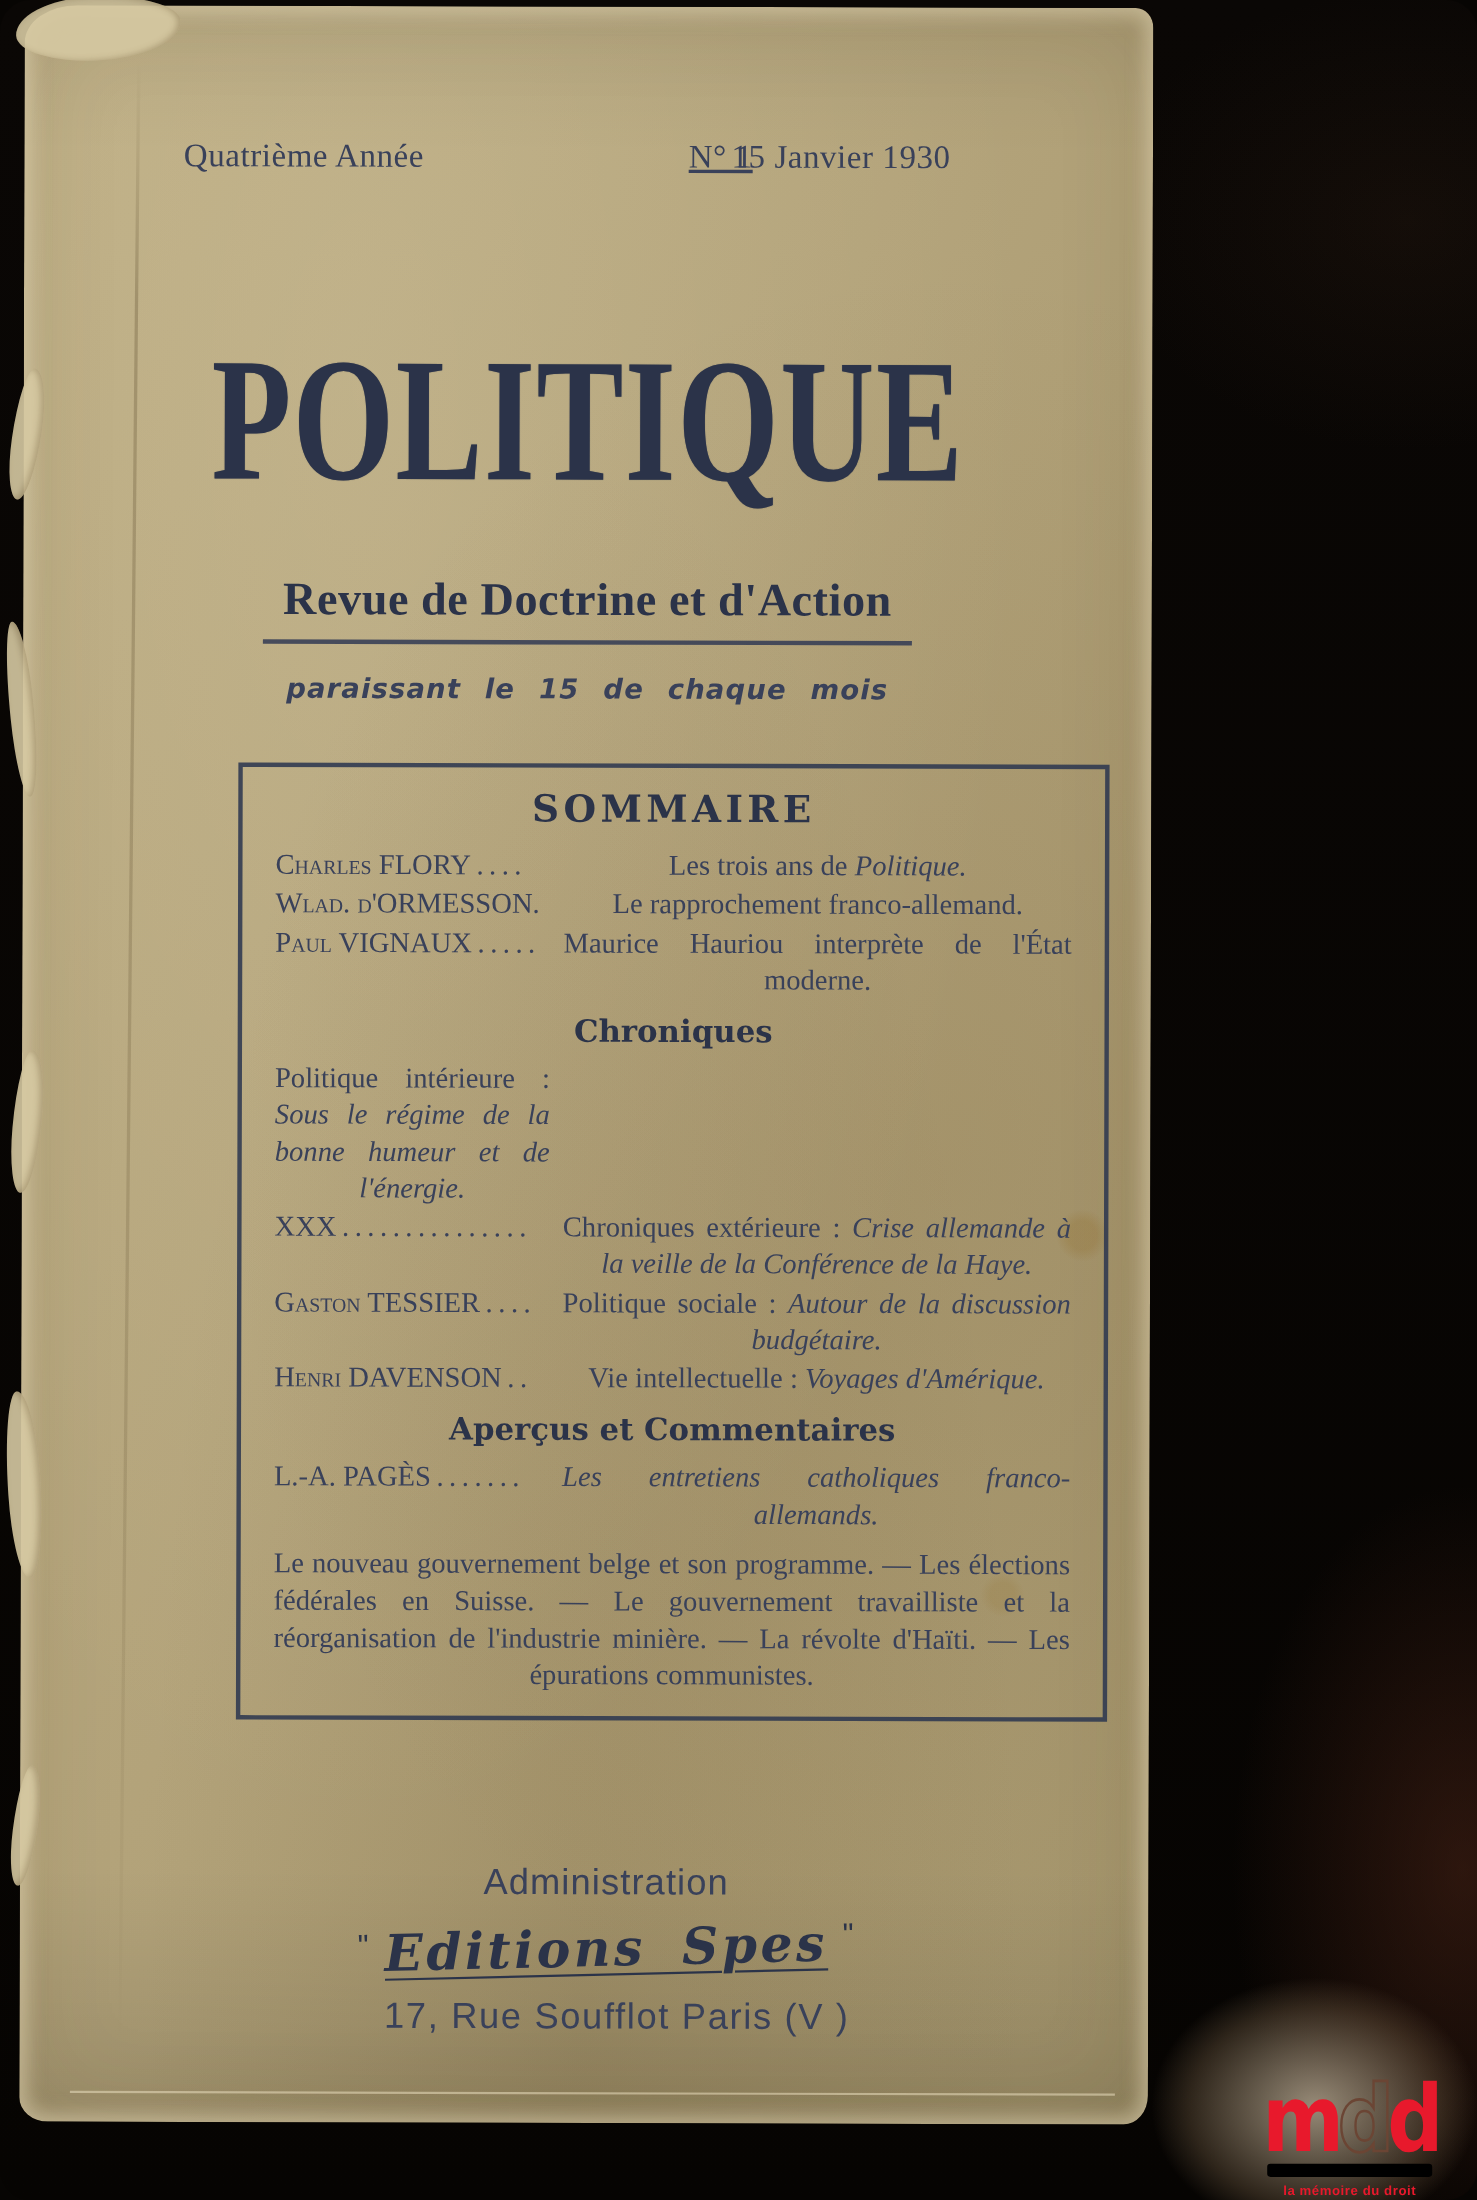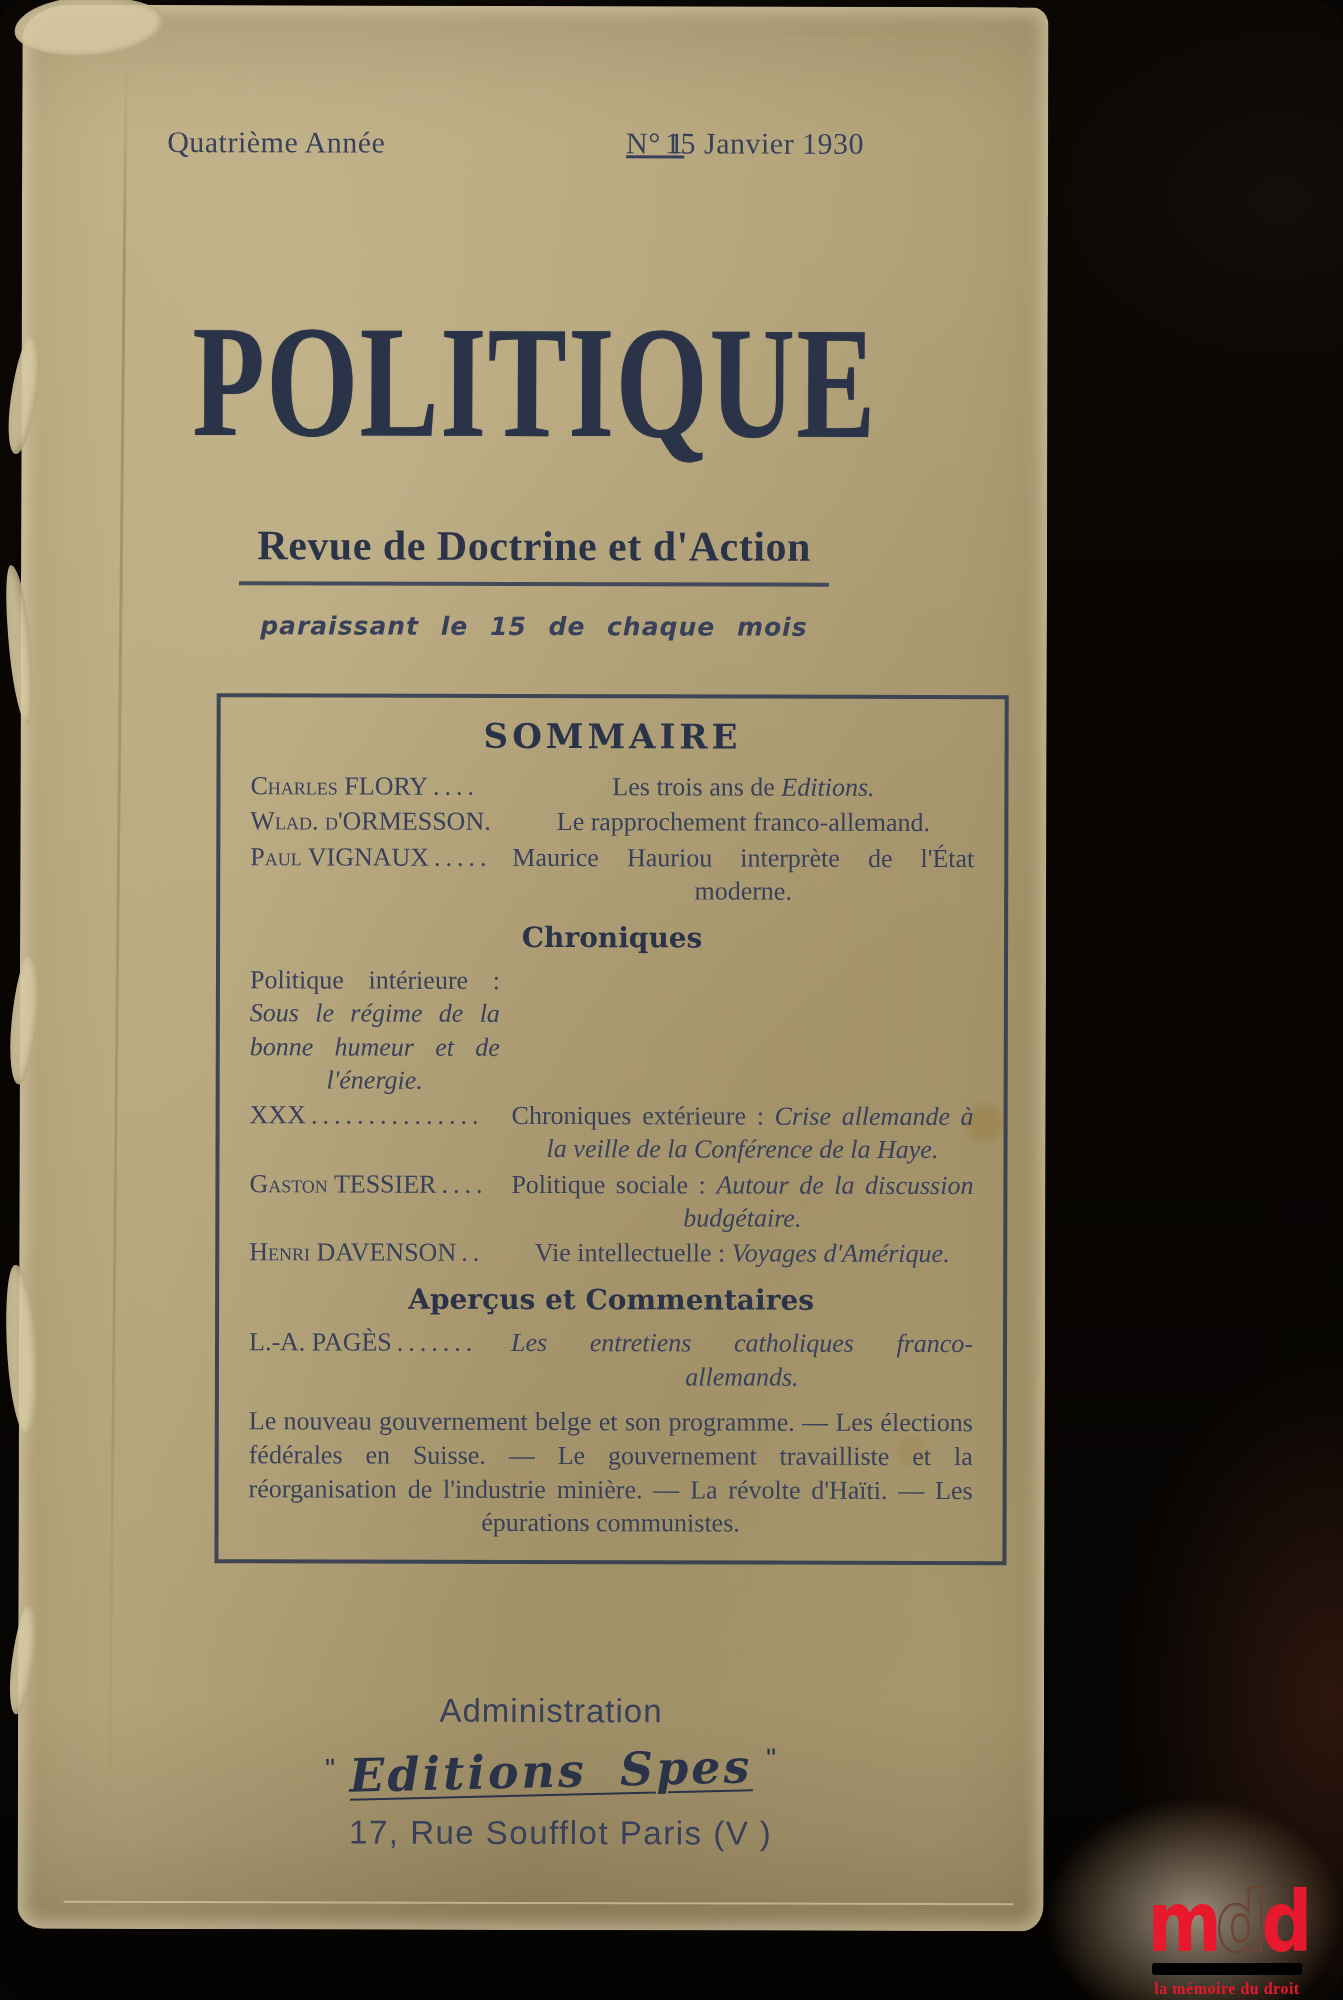--- a/index.html
+++ b/index.html
@@ -173,7 +173,7 @@
       <div id="sommaire-items">
           <div class="entry">
             <div class="author">Charles FLORY<span class="dots">....</span></div>
-            <div class="entry-title"><span>Les trois ans de </span><span class="it">Editions.</span></div>
+            <div class="entry-title"><span>Les trois ans de </span><span class="it">Politique.</span></div>
           </div>
           <div class="entry">
             <div class="author">Wlad. d'ORMESSON.</div>

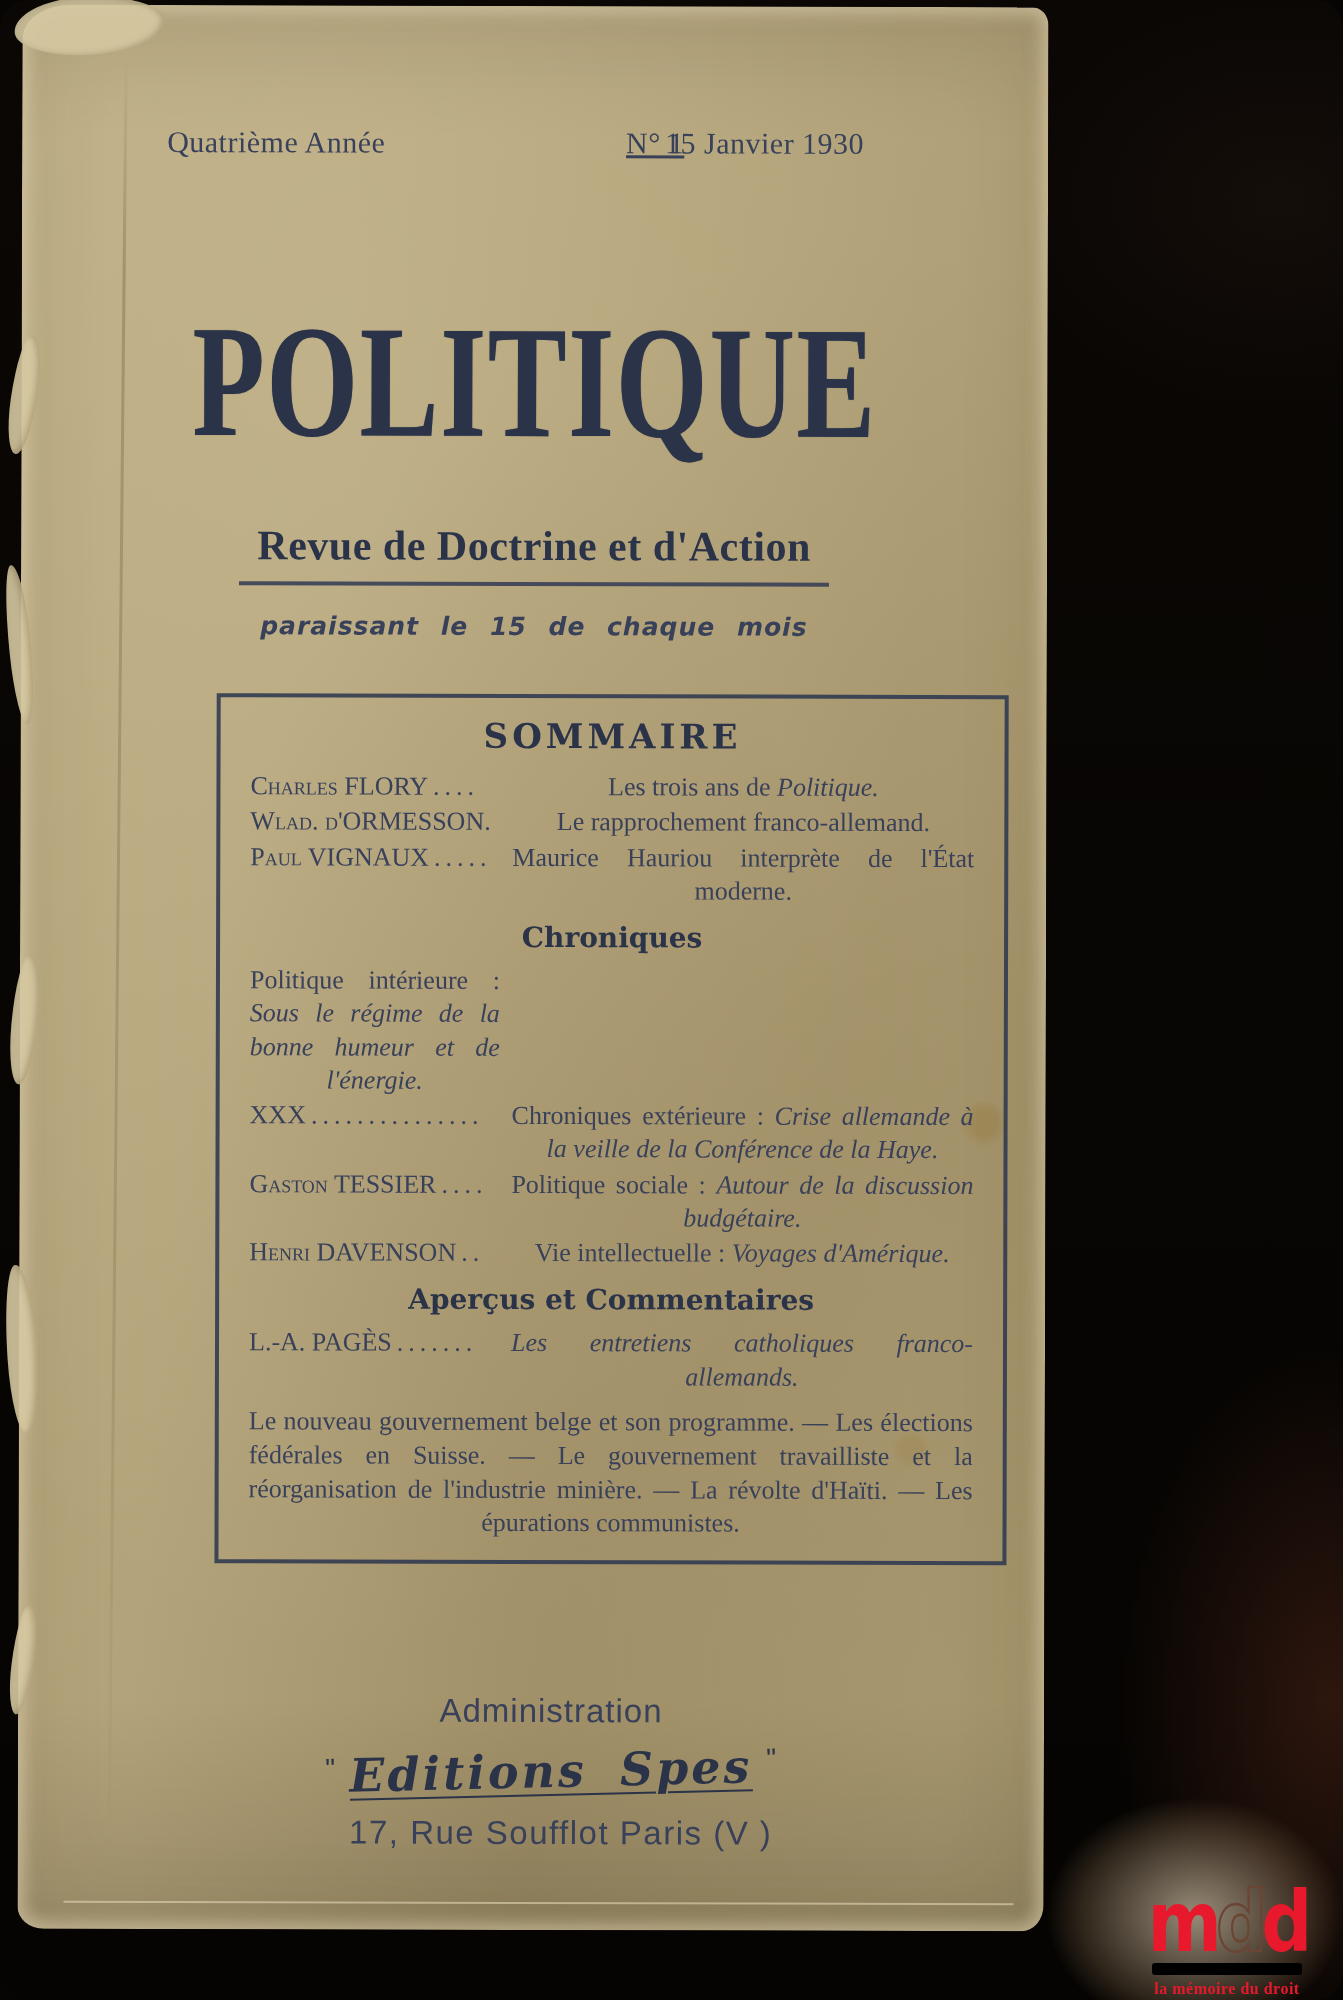--- a/index.html
+++ b/index.html
@@ -135,7 +135,7 @@
   .wm-d-outline { color: transparent; -webkit-text-stroke: 2.5px #6b4534; }
   .wm-bar { width: 150px; height: 12px; background: #000; border-radius: 3px; margin: 7px auto 5px; }
   .wm-tagline {
-    font-family: Liberation Serif, serif; font-weight: bold; font-size: 16px;
+    font-family: Liberation Sans, sans-serif; font-weight: bold; font-size: 12px;
     color: var(--red); letter-spacing: 0.5px; filter: blur(0.4px);
   }
 </style>

